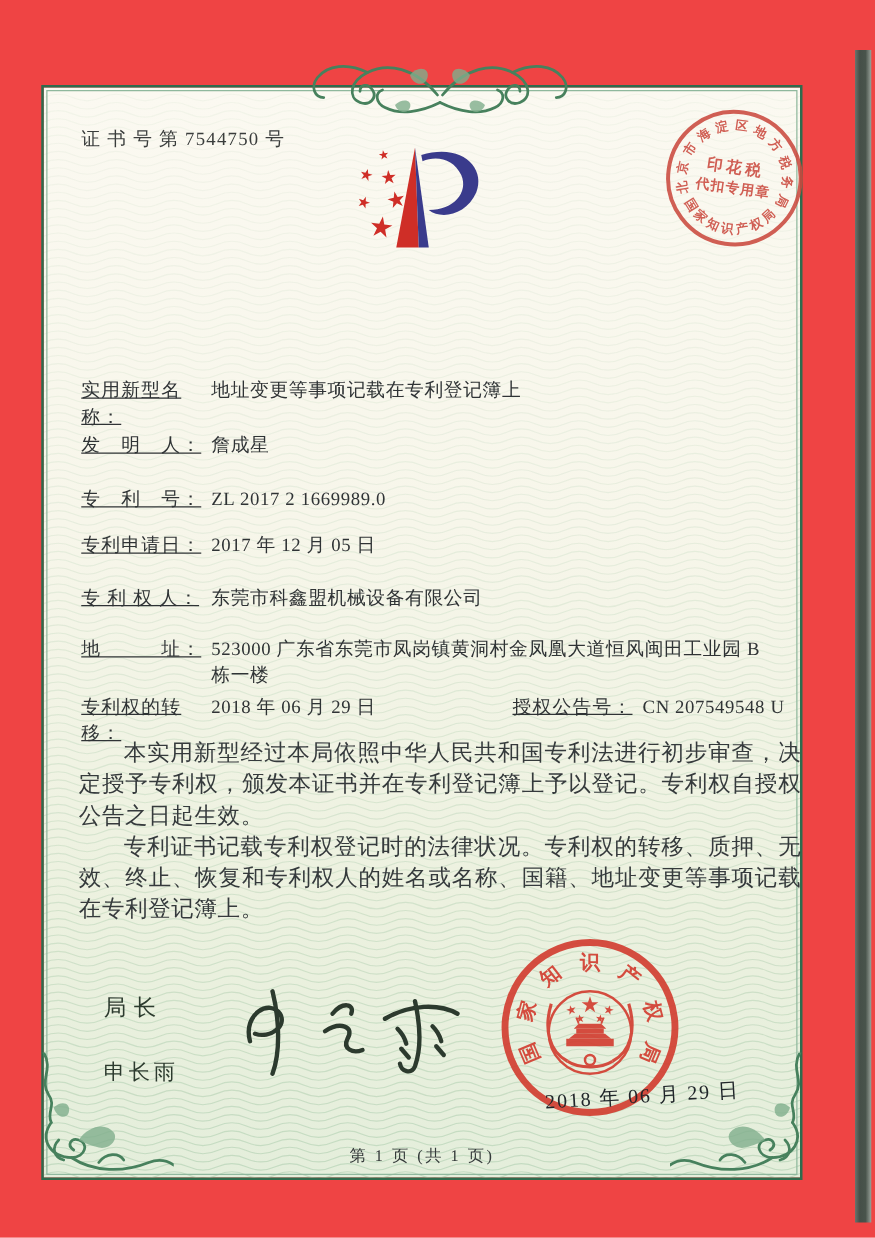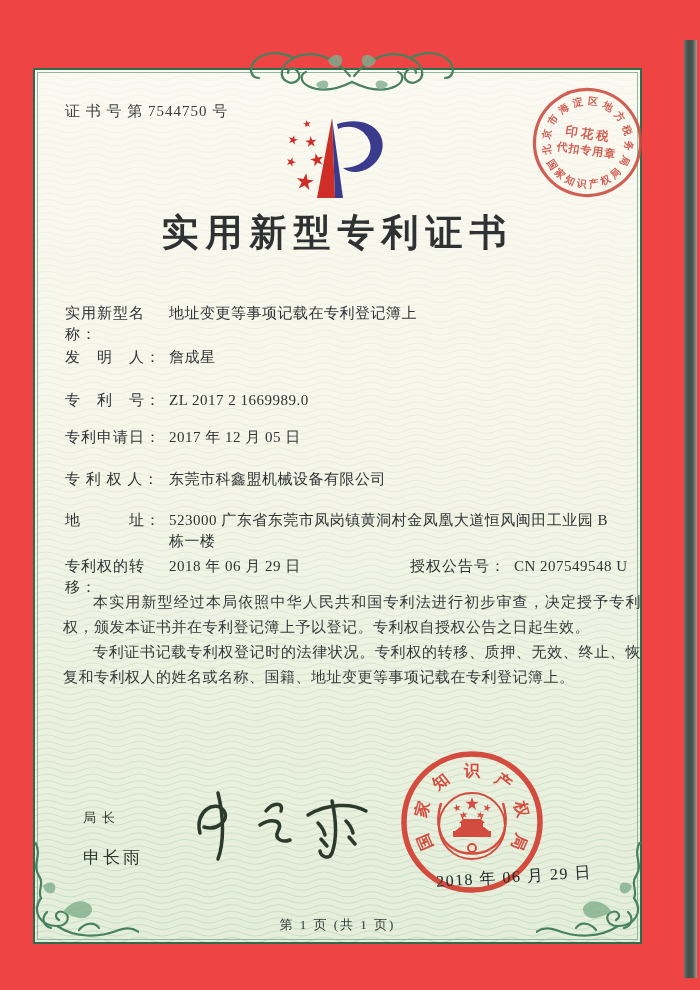--- a/index.html
+++ b/index.html
@@ -220,7 +220,6 @@
       <path d="M52,14 C84,4 104,24 96,44 C88,62 68,66 58,58 C78,58 90,44 84,30 C78,17 64,14 53,19 Z" fill="var(--logo-blue,#3a3b8c)"></path>
     </svg>
 
-    <div class="title">实用新型专利证书</div>
 
     <div class="fields">
       <div class="frow f0">

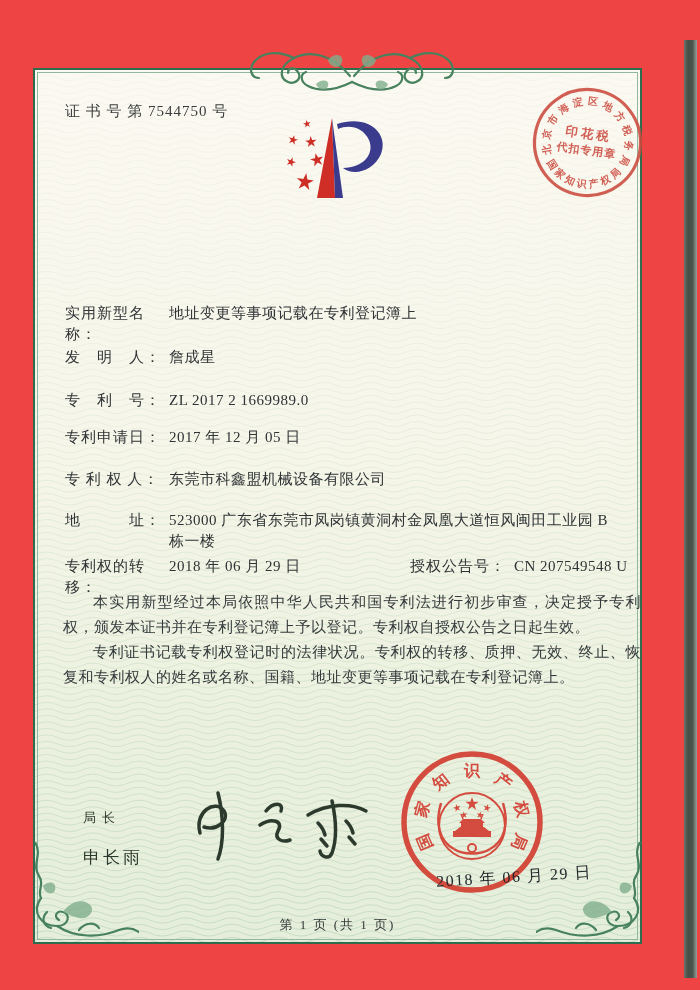--- a/index.html
+++ b/index.html
@@ -24,7 +24,7 @@
 
   .fields{position:absolute;left:0;top:0;width:100%;}
   .frow{position:absolute;left:30px;right:16px;font-size:15px;color:#2f3335;line-height:21px;}
-  .frow .lbl{display:inline-block;width:104px;vertical-align:top;letter-spacing:1px;}
+  .frow .lbl{display:inline-block;width:104px;vertical-align:top;letter-spacing:1px;text-decoration:underline;}
   .frow .val{display:inline-block;width:452px;vertical-align:top;letter-spacing:0.5px;}
   .f0{top:233px}.f1{top:277px}.f2{top:320px}.f3{top:357px}.f4{top:399px}.f5{top:440px}
   .grant-row{top:486px;}

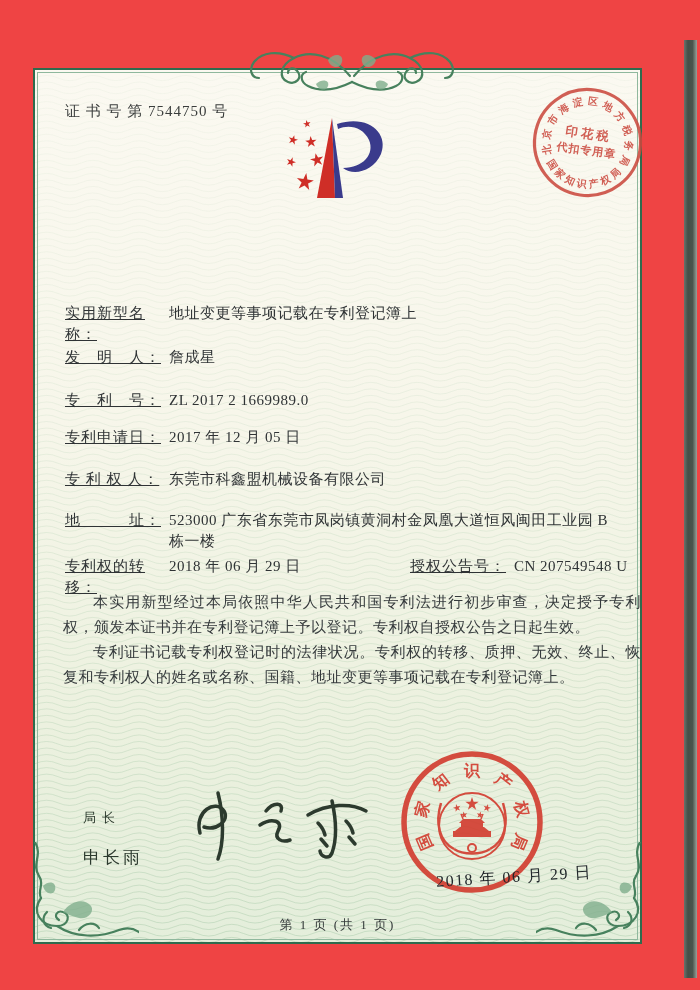--- a/index.html
+++ b/index.html
@@ -32,7 +32,7 @@
   .grant-row .pair2 .lbl{width:104px;}
   .grant-row .pair2 .val{width:auto;}
 
-  .paras{position:absolute;left:28px;top:520px;width:578px;font-size:15px;line-height:25px;
+  .paras{position:absolute;left:28px;top:520px;width:578px;font-size:18px;line-height:25px;
     color:#353a3c;letter-spacing:0.5px;text-align:justify;}
   .paras p{margin:0;text-indent:2em;}
 

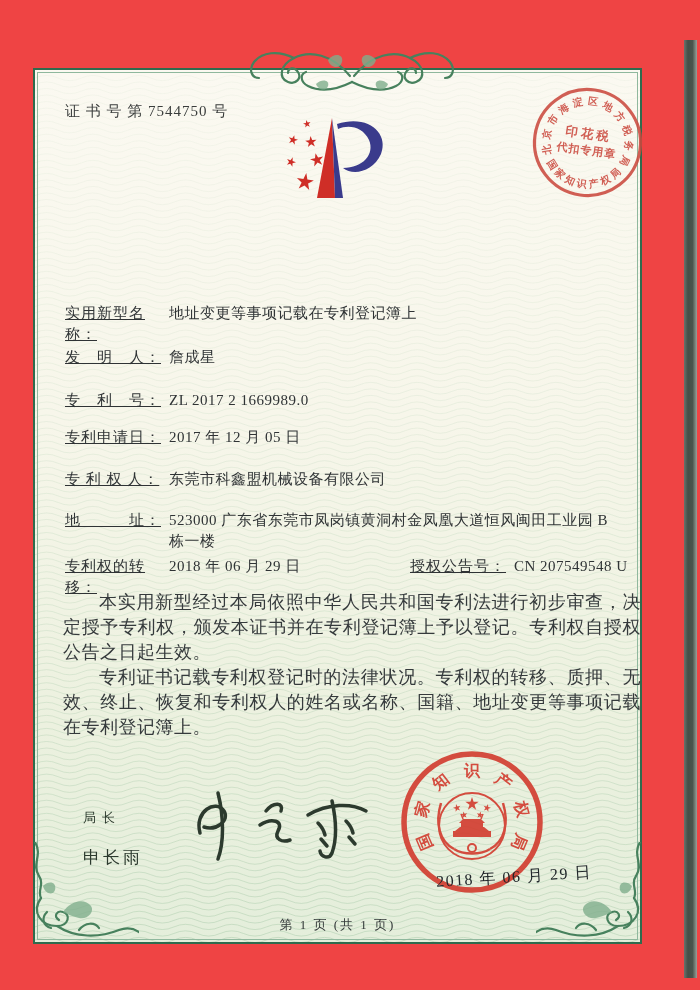--- a/index.html
+++ b/index.html
@@ -36,7 +36,7 @@
     color:#353a3c;letter-spacing:0.5px;text-align:justify;}
   .paras p{margin:0;text-indent:2em;}
 
-  .officer-title{position:absolute;left:48px;top:739px;font-size:13px;letter-spacing:6px;color:#2c3a2e;}
+  .officer-title{position:absolute;left:48px;top:724px;font-size:18px;letter-spacing:6px;color:#2c3a2e;}
   .officer-name{position:absolute;left:48px;top:776px;font-size:17px;letter-spacing:3px;color:#2c3a2e;}
   .signature{position:absolute;left:140px;top:715px;}
 

